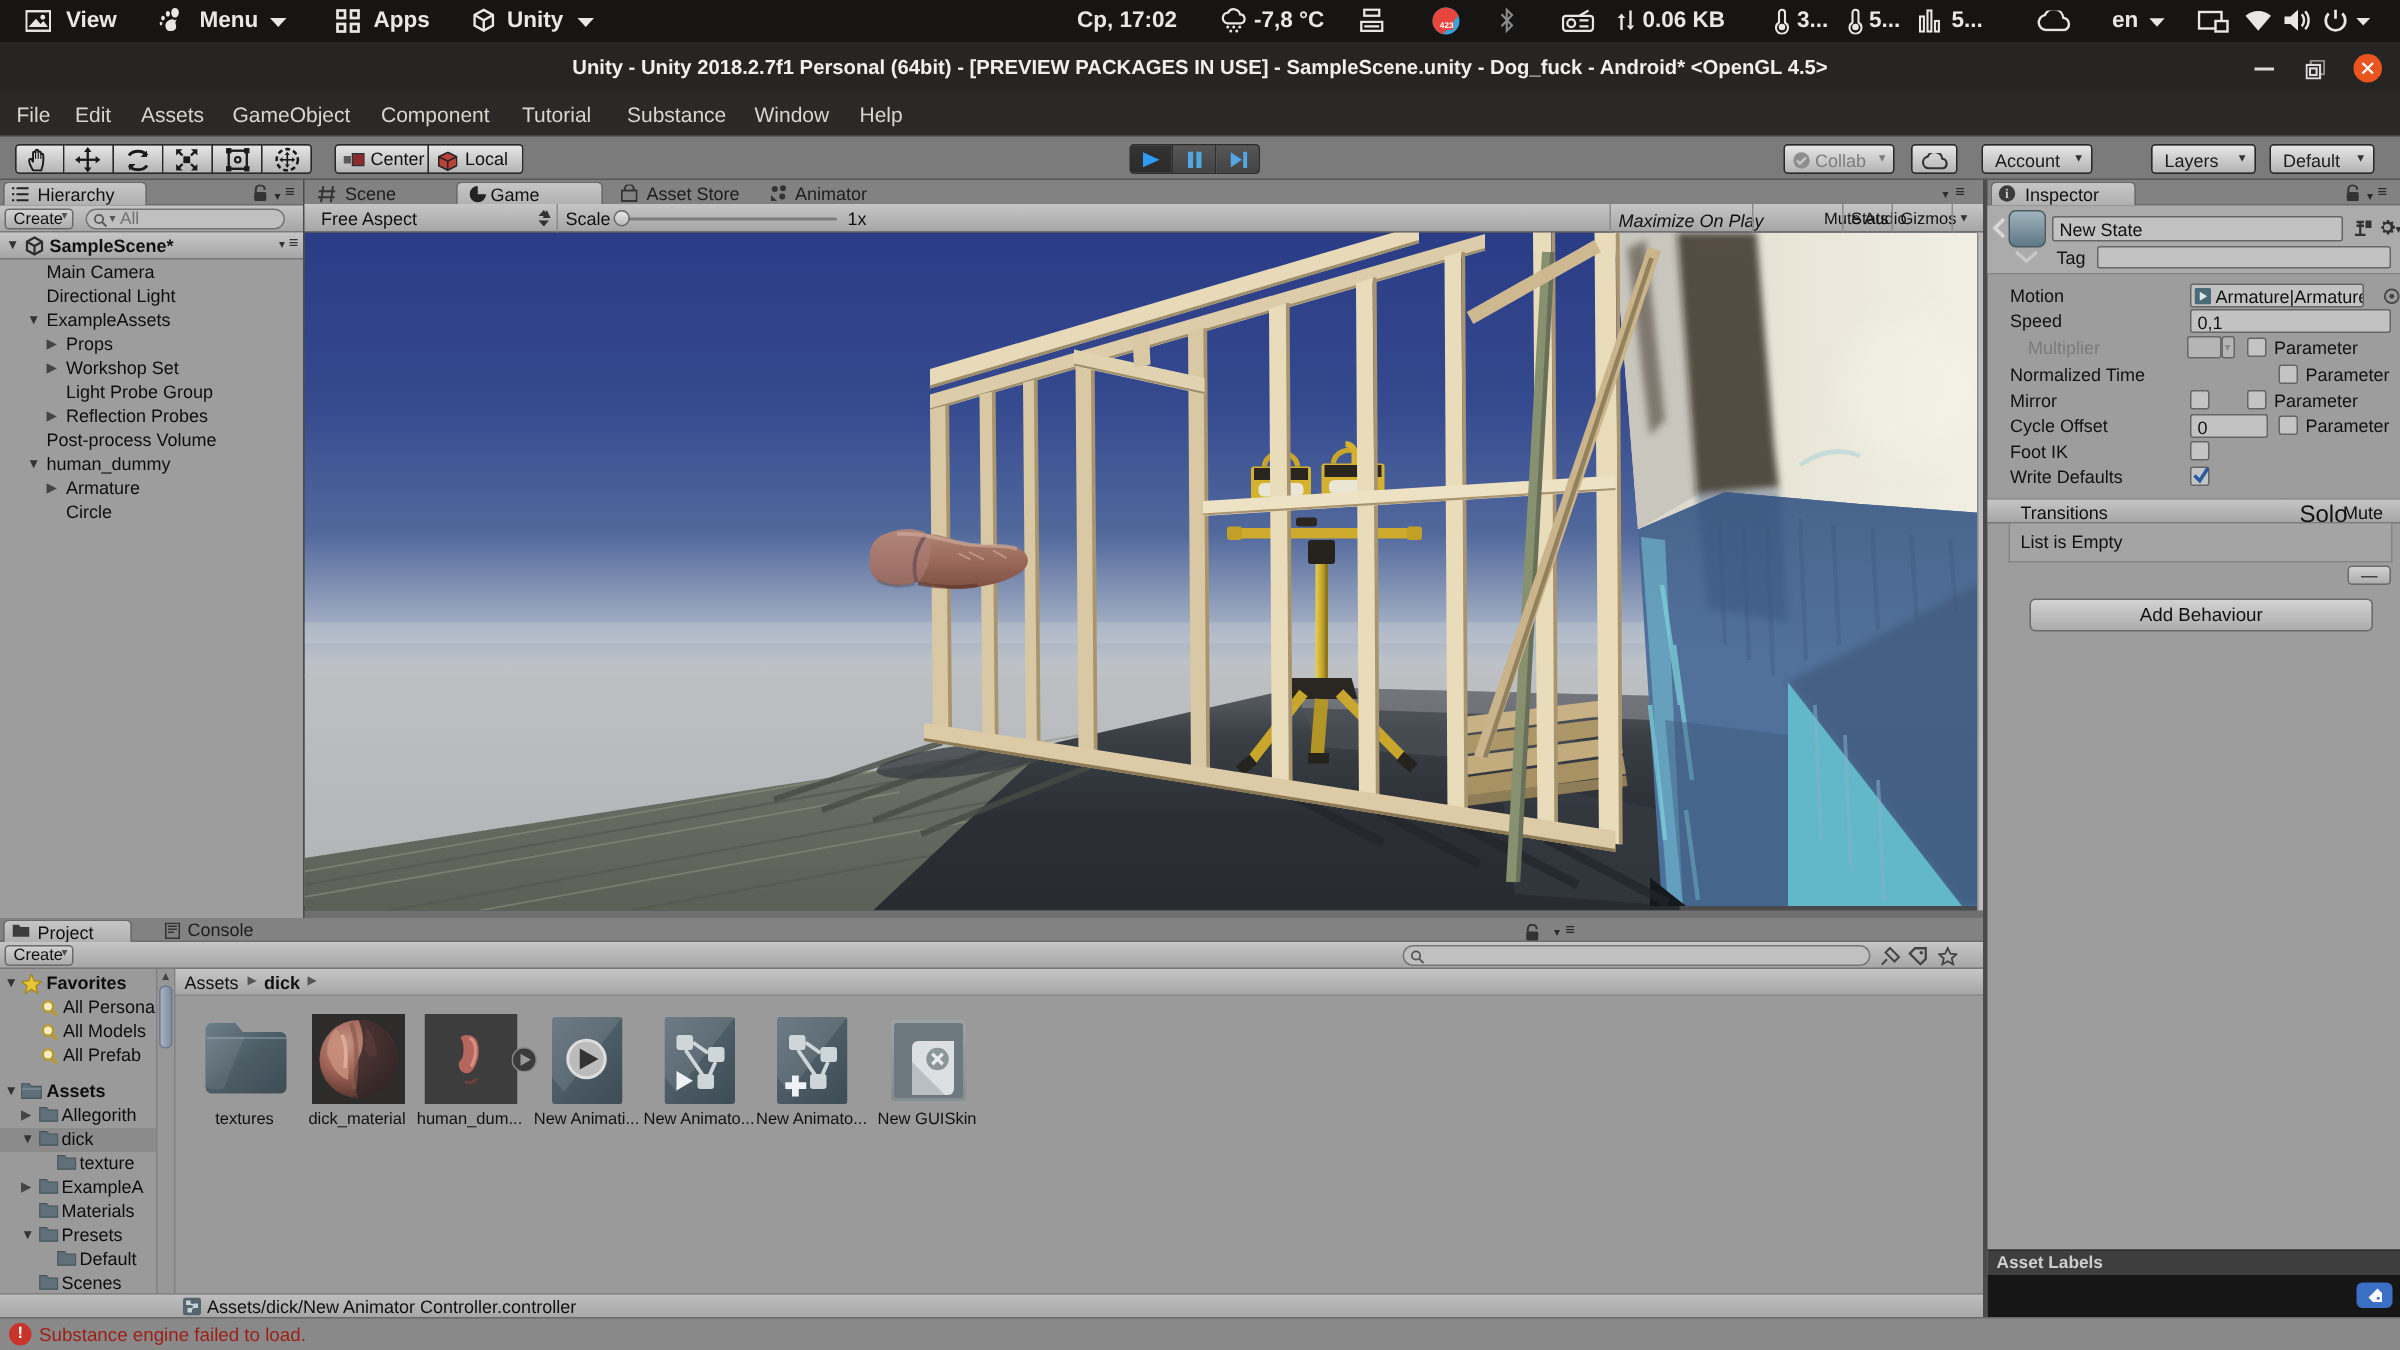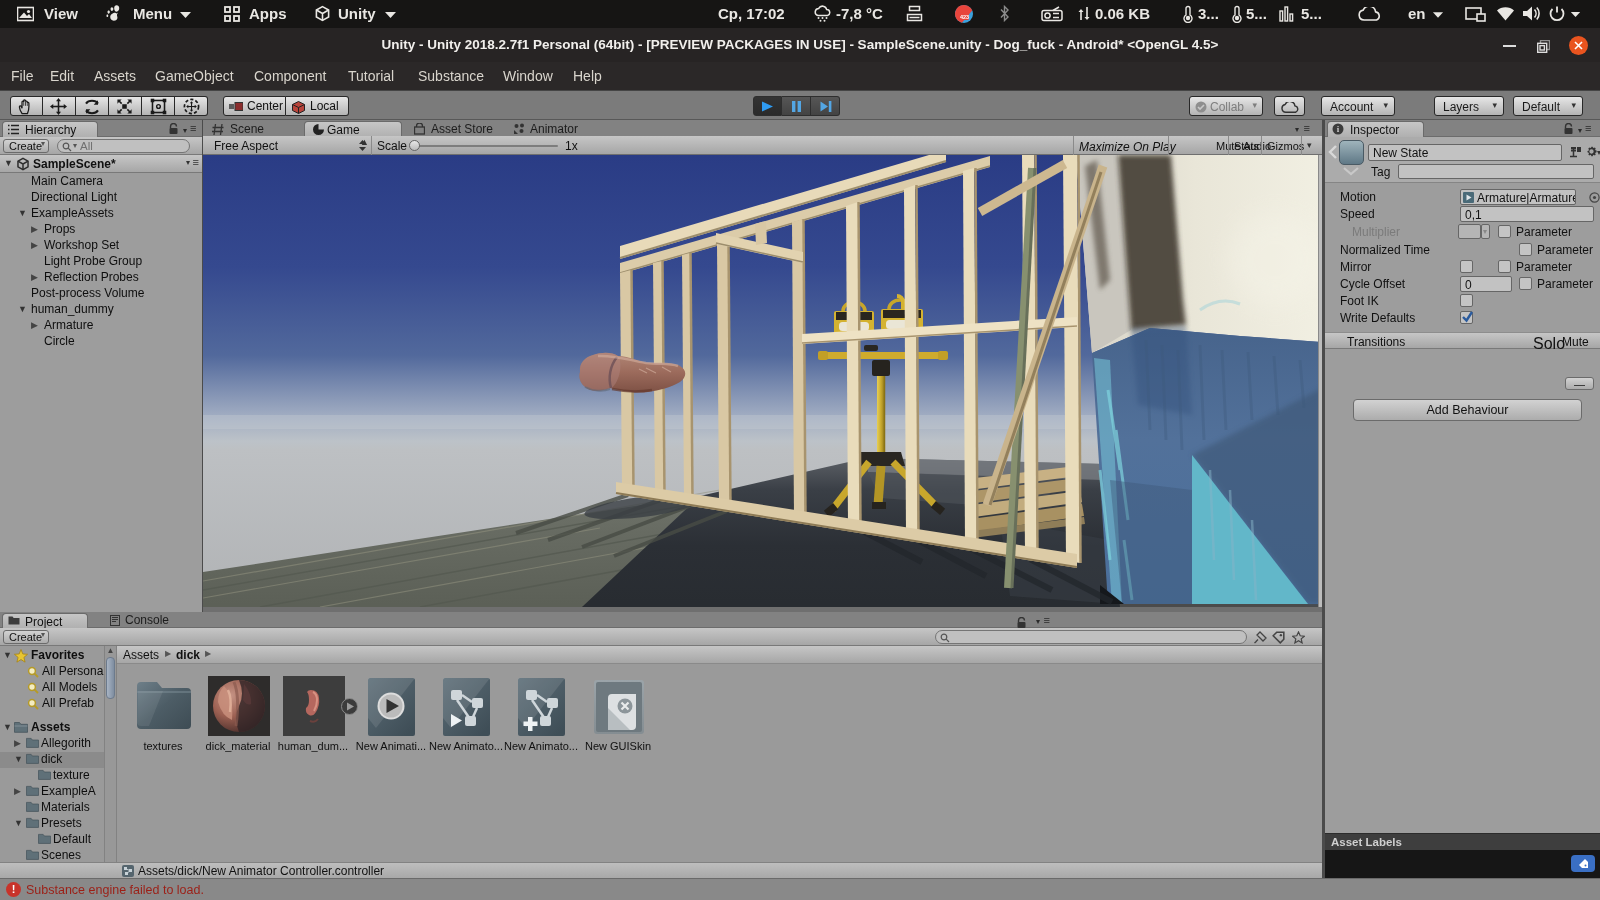--- a/index.html
+++ b/index.html
@@ -723,6 +723,9 @@
     <span style="position:absolute;left:208px;top:2px;font-size:16px;color:#111;">Solo</span>
     <span style="position:absolute;left:237px;top:2px;font-size:12px;color:#111;">Mute</span>
   </div>
+  <div style="position:absolute;left:14px;top:229px;width:256px;height:26px;background:#a4a4a4;border:1px solid #858585;border-top:none;">
+    <span style="position:absolute;left:7px;top:5px;font-size:12px;color:#111;">List is Empty</span>
+    </div>
   <div class="minibtn" style="left:240px;top:257px;width:29px;height:13px;text-align:center;">—</div>
   <div class="minibtn" style="left:28px;top:279px;width:229px;height:22px;text-align:center;font-size:12.5px;line-height:20px;border-radius:4px;">Add Behaviour</div>
 

